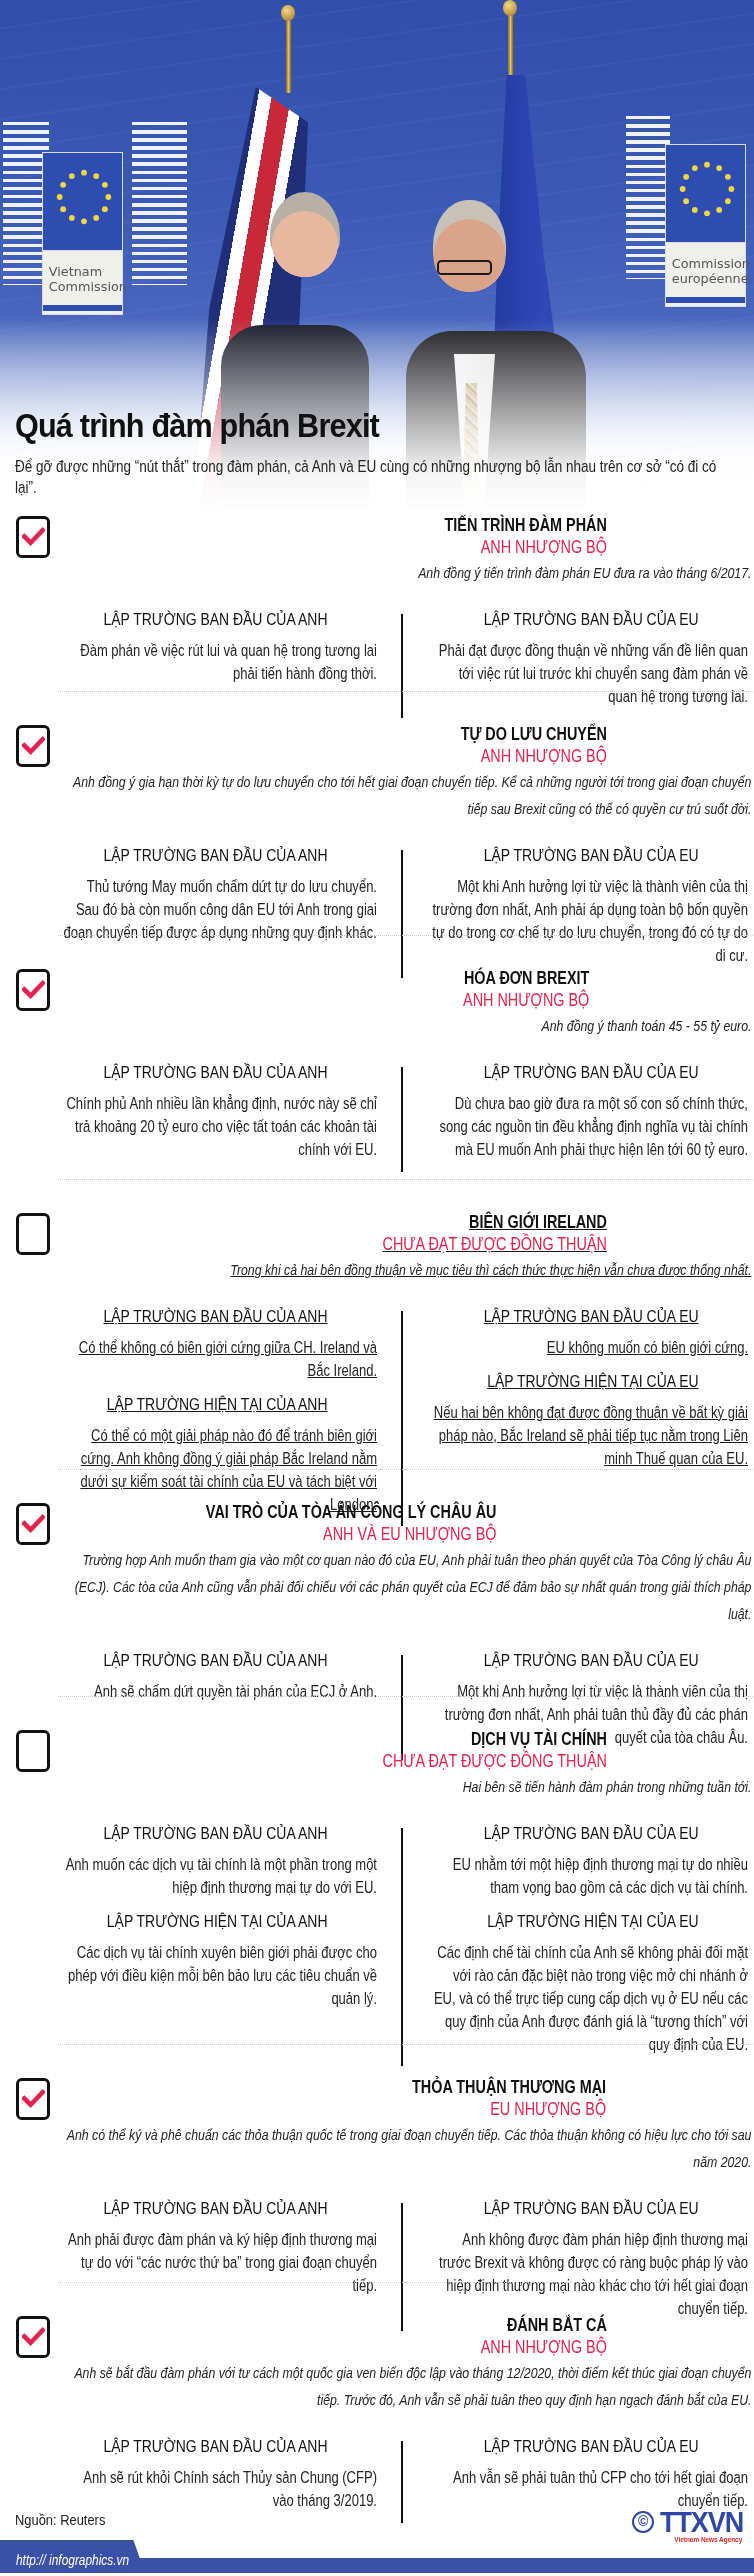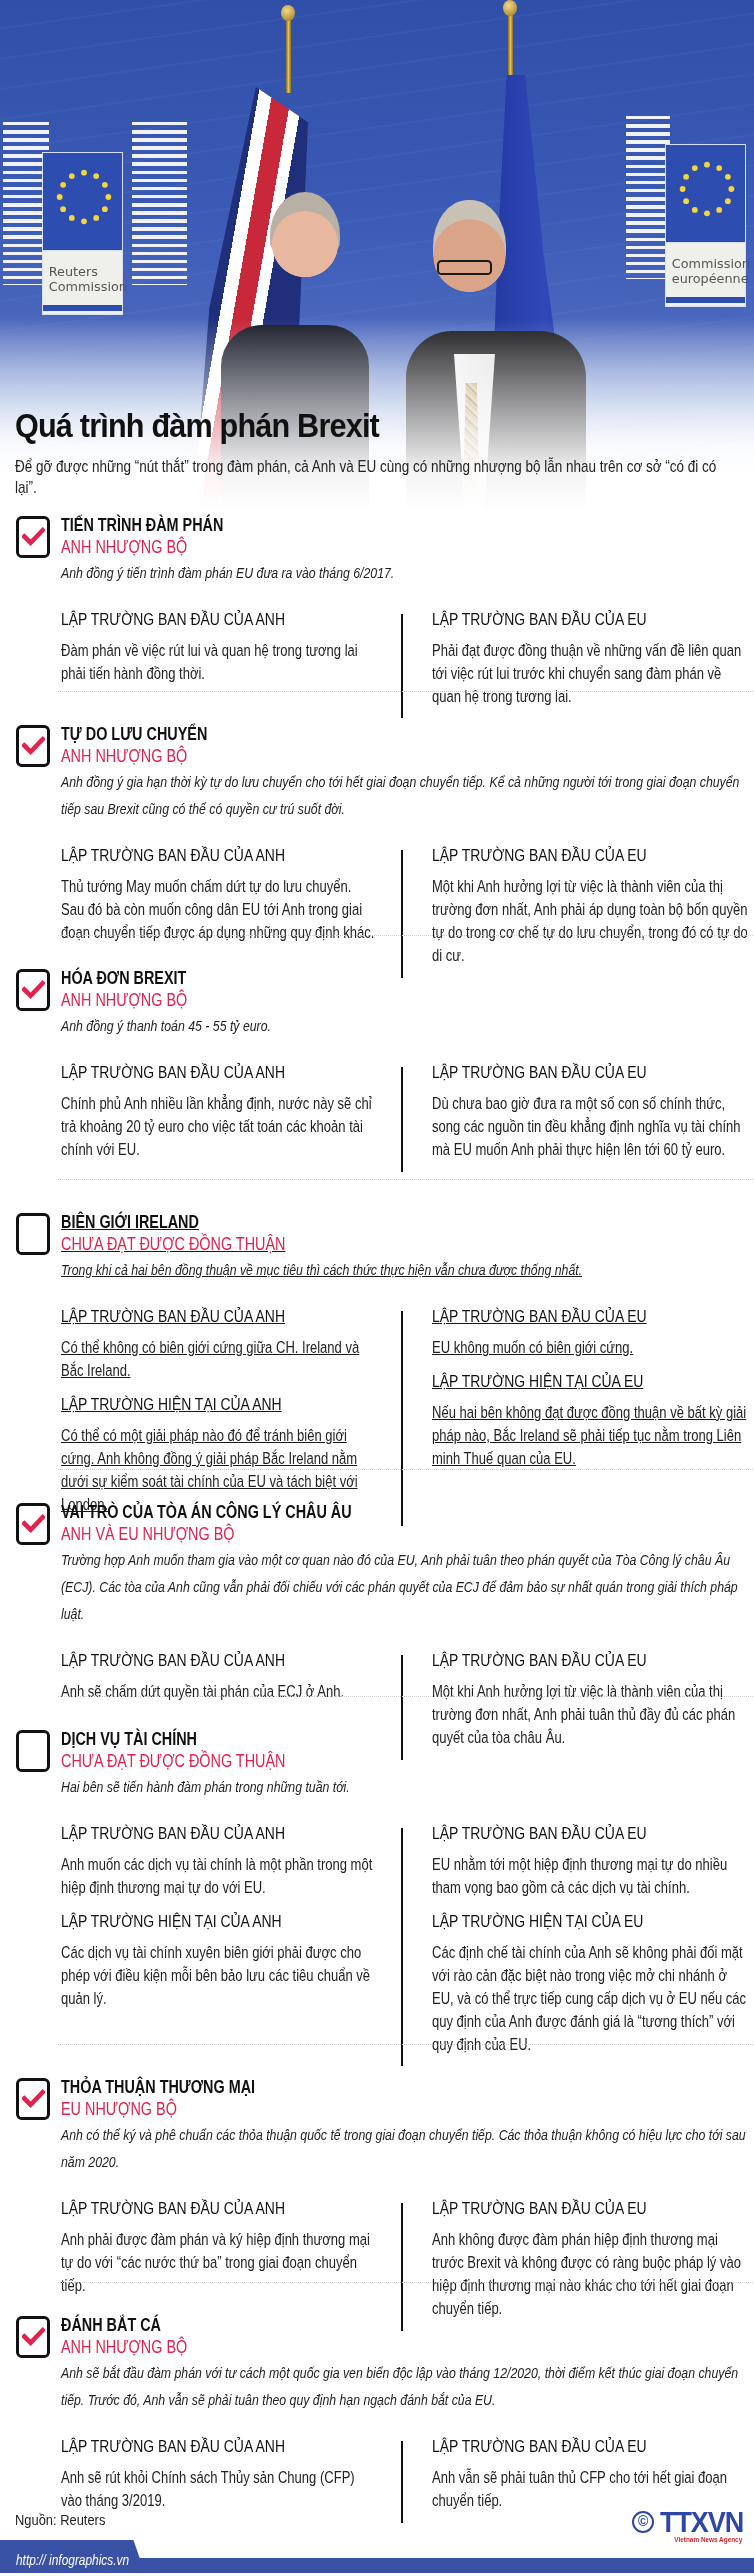--- a/index.html
+++ b/index.html
@@ -92,7 +92,7 @@
       </svg>
     </div>
     <div class="caption">
-      <div>Reuters</div>
+      <div>Vietnam</div>
       <div>Commission</div>
     </div>
   </div>

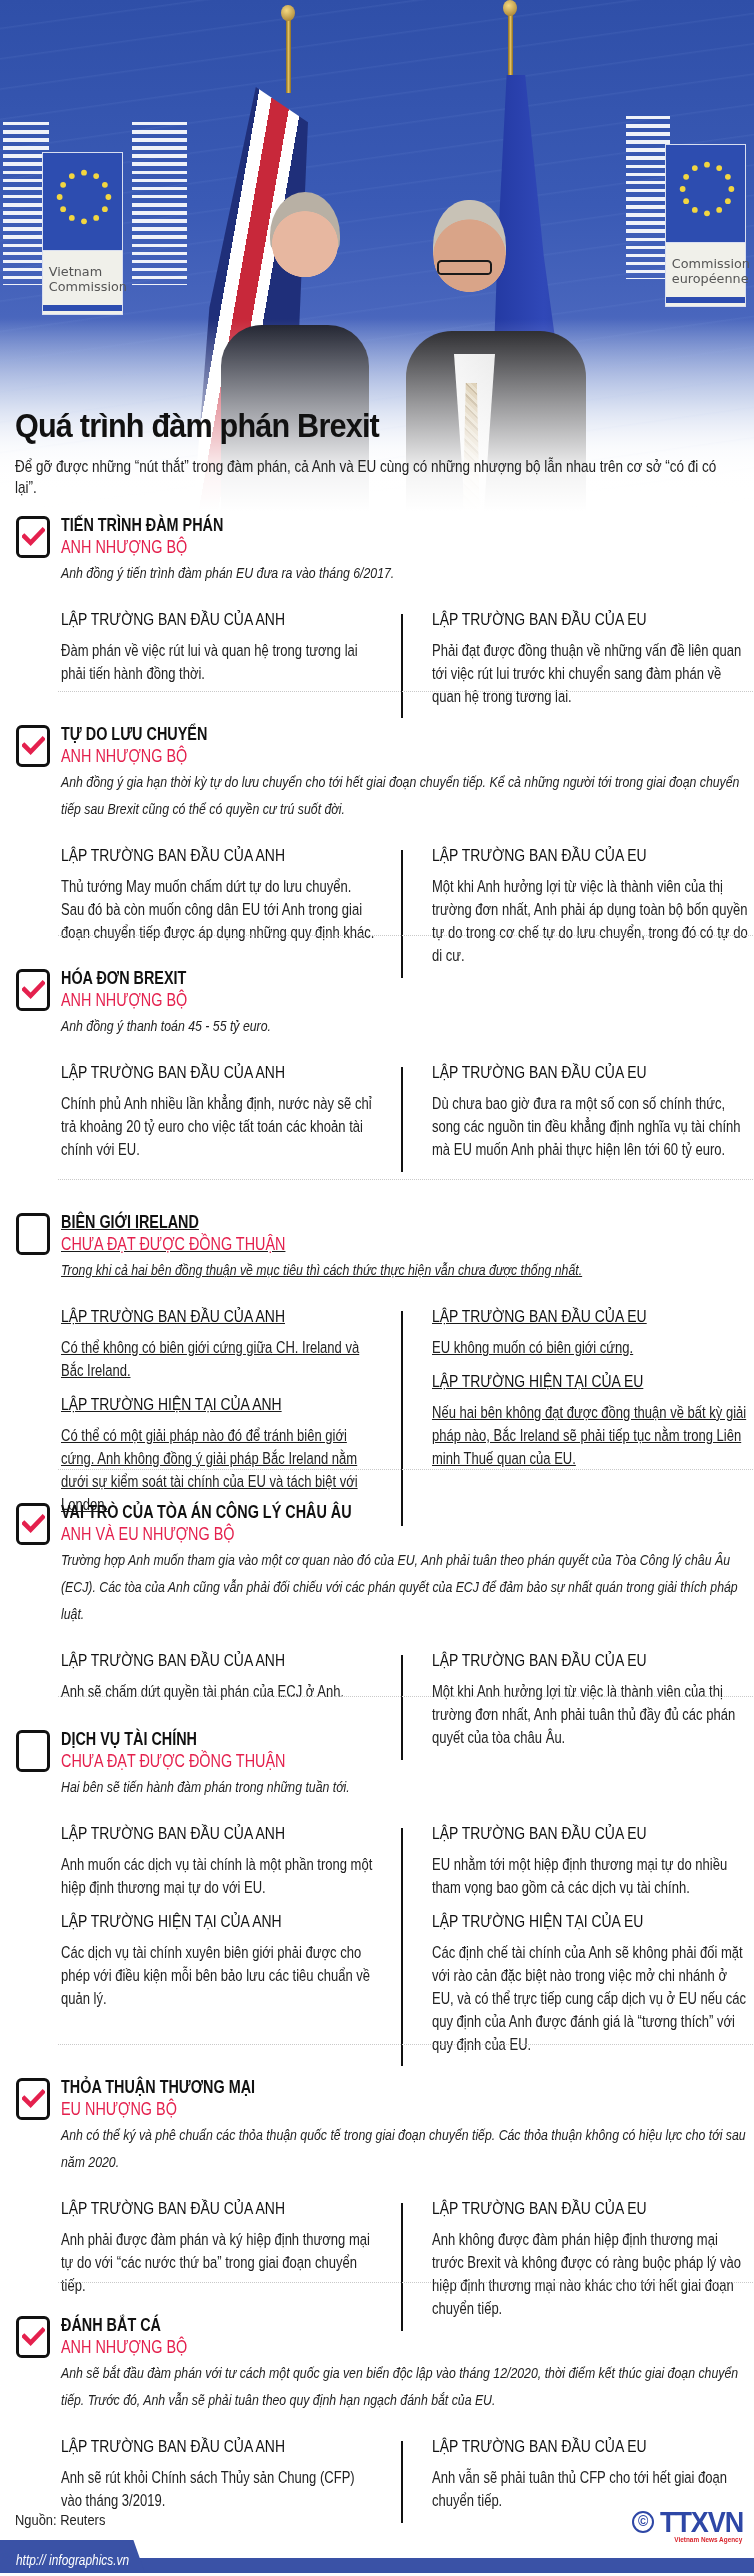--- a/index.html
+++ b/index.html
@@ -37,7 +37,7 @@
   .page-intro { position:absolute; left:14.5px; top:456px; width:732px; font-size:15.7px; line-height:21px; color:#222; transform: scaleX(0.86); transform-origin:left; width:836px; }
 
   
-  .sections { position:relative; width:755px; }
+  .sections { position:relative; width:755px;text-align:right; }
   .section { position:relative; padding-left:61px; padding-right:11.6px; }
   .check-box { position:absolute; left:16.3px; width:34px; height:42px; border:3.5px solid #111; border-radius:5.8px; }
   .check-mark { position:absolute; left:2.9px; top:5.8px; width:23px; height:23px; }

